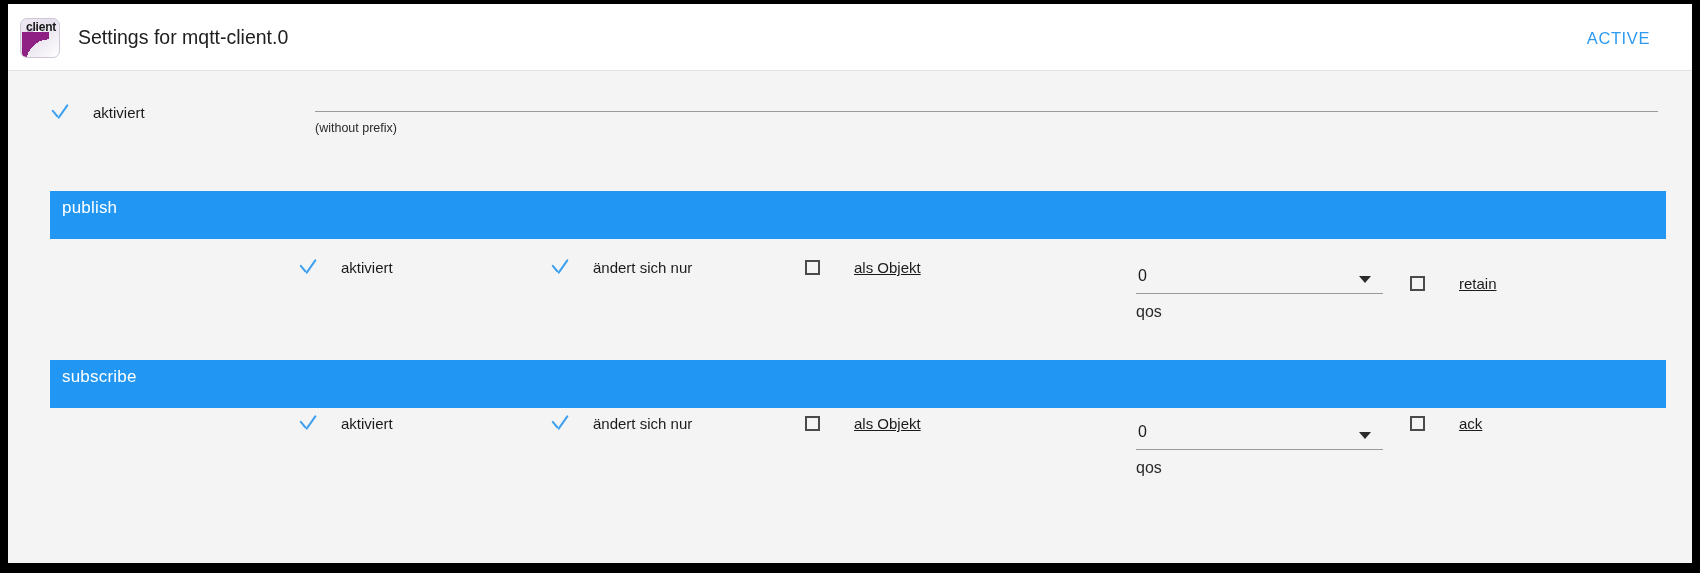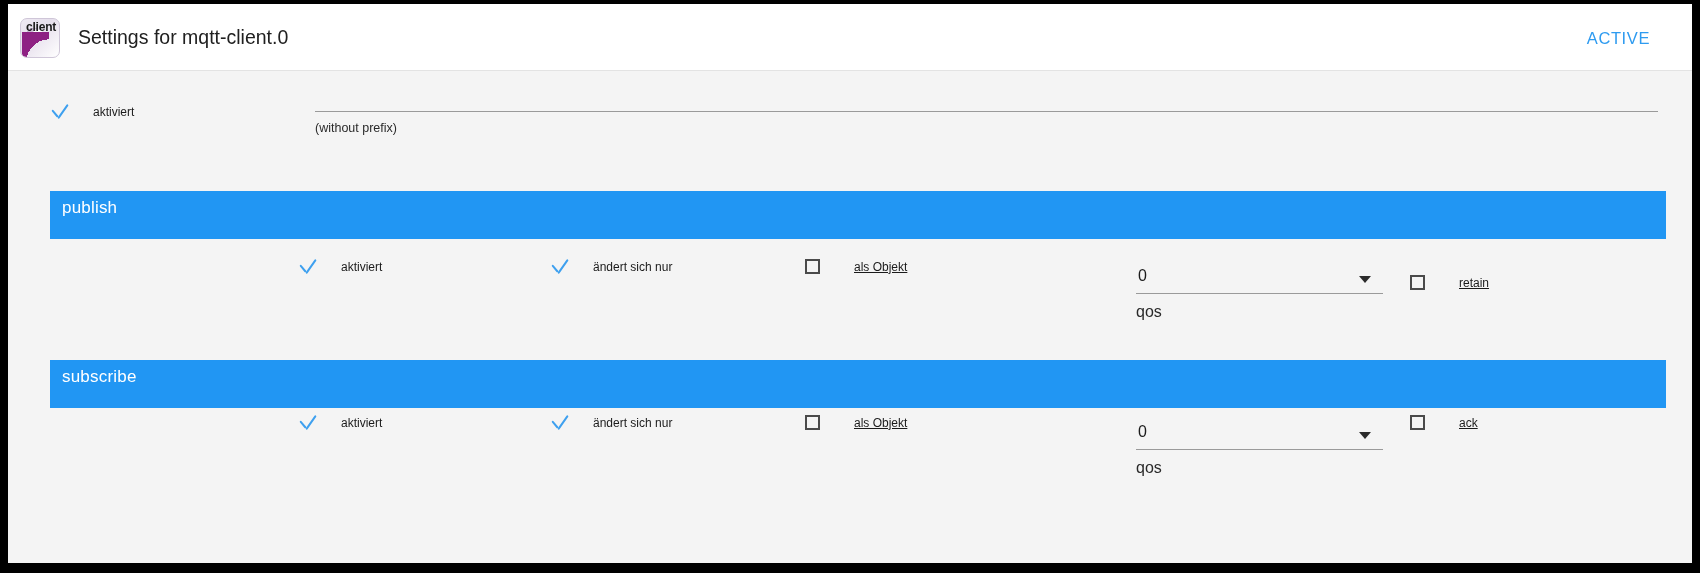--- a/index.html
+++ b/index.html
@@ -110,7 +110,7 @@
     margin-left: 2px;
   }
   .chk .chk-label {
-    font-size: 12px;
+    font-size: 15px;
     color: #1b1b1b;
     white-space: nowrap;
   }

